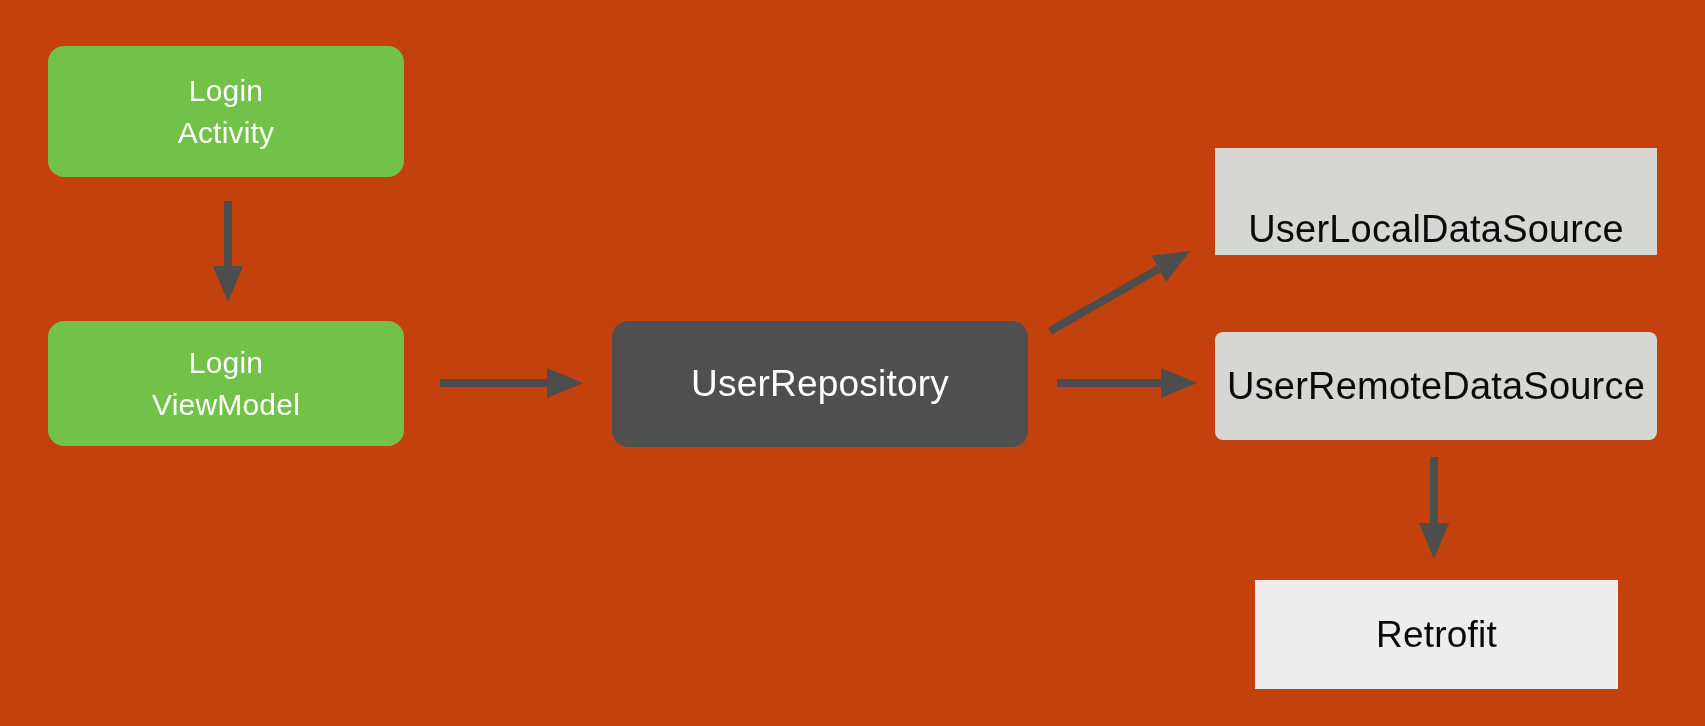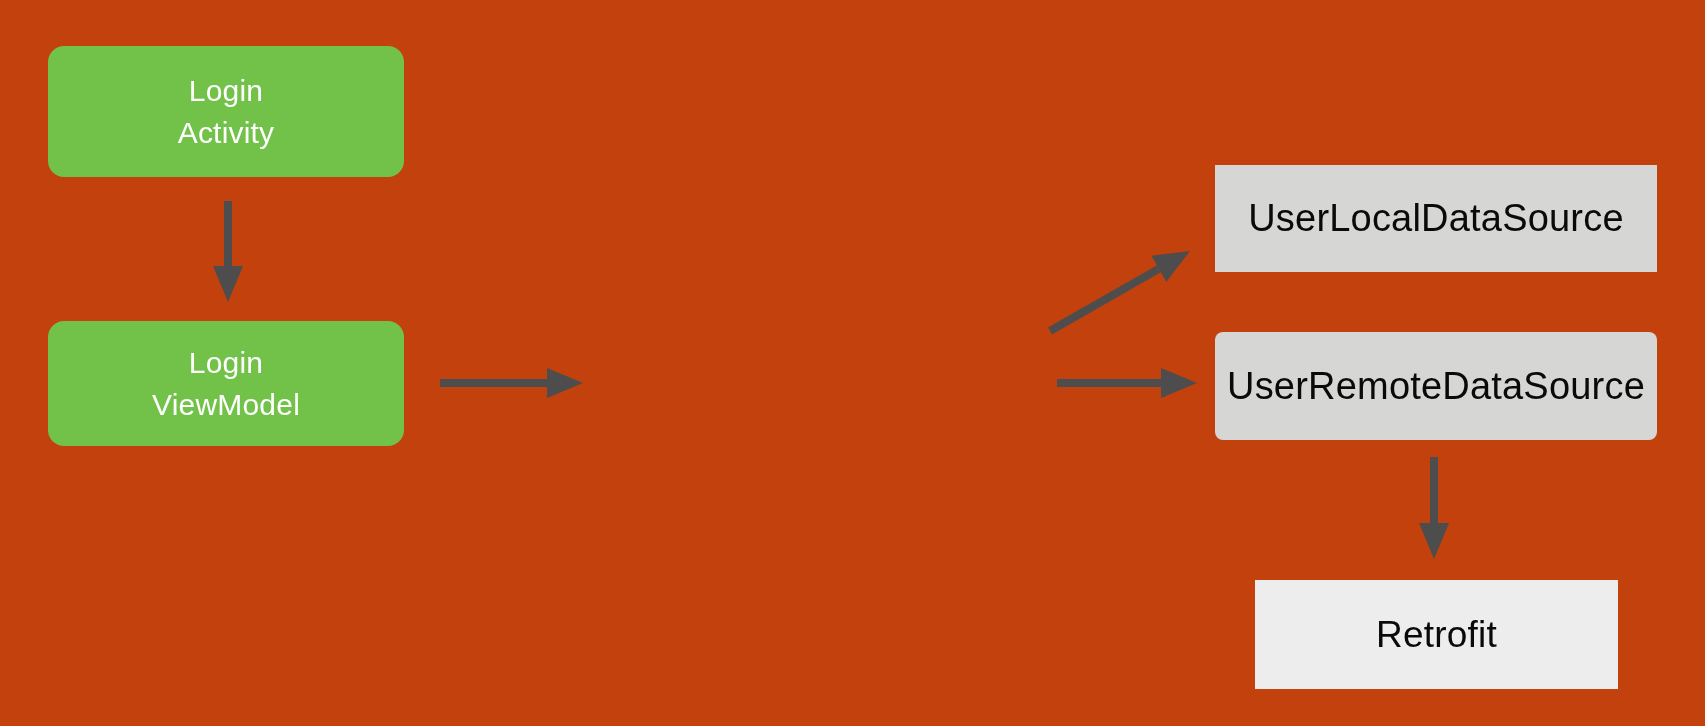--- a/index.html
+++ b/index.html
@@ -66,7 +66,7 @@
   </div>
 
 
-  <div class="node" style="left: 1215px; top: 165px; width: 442px; height: 107px; background: rgb(214, 214, 212); color: rgb(10, 10, 10); border-radius: 0px; font-size: 38px;">
+  <div class="node" style="left: 1215px; top: 148px; width: 442px; height: 107px; background: rgb(214, 214, 212); color: rgb(10, 10, 10); border-radius: 0px; font-size: 38px; align-items: flex-end;">
     <span class="label">UserLocalDataSource</span>
   </div>
 

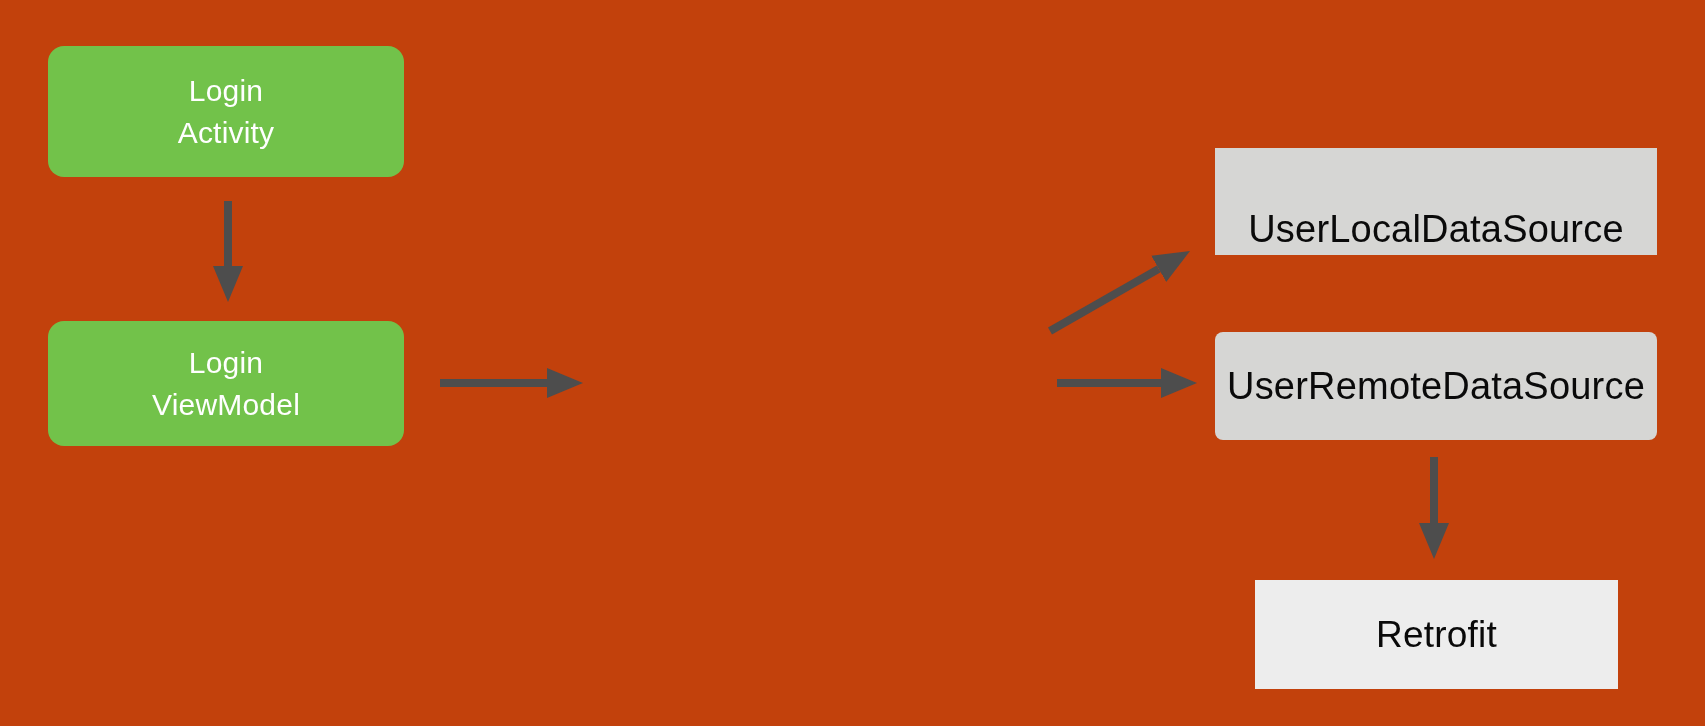--- a/index.html
+++ b/index.html
@@ -65,6 +65,9 @@
 ViewModel</span>
   </div>
 
+  <div class="node" style="left: 612px; top: 321px; width: 416px; height: 126px; background: rgb(79, 79, 79); color: rgb(255, 255, 255); border-radius: 16px; font-size: 37px;">
+    <span class="label">UserRepository</span>
+  </div>
 
   <div class="node" style="left: 1215px; top: 148px; width: 442px; height: 107px; background: rgb(214, 214, 212); color: rgb(10, 10, 10); border-radius: 0px; font-size: 38px; align-items: flex-end;">
     <span class="label">UserLocalDataSource</span>

